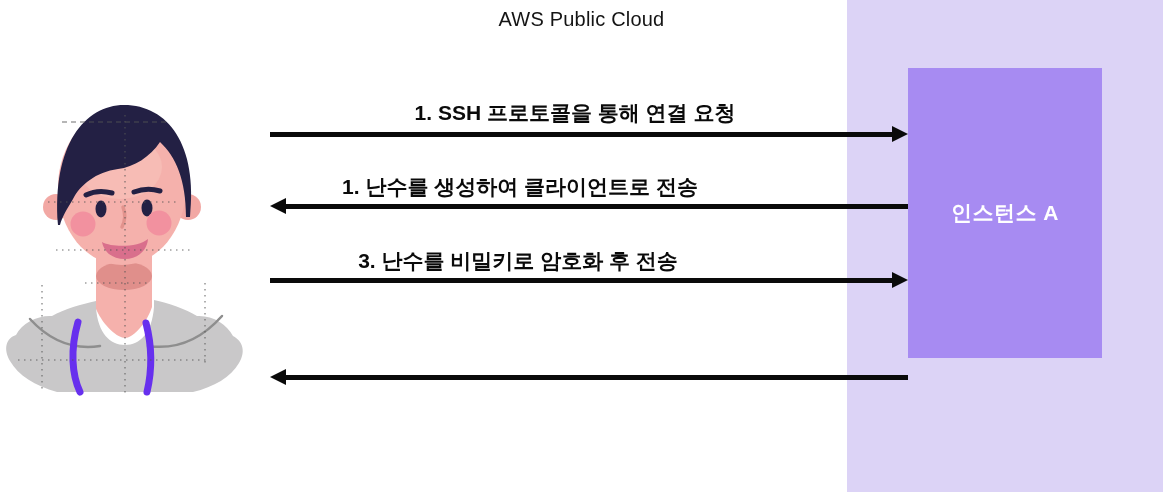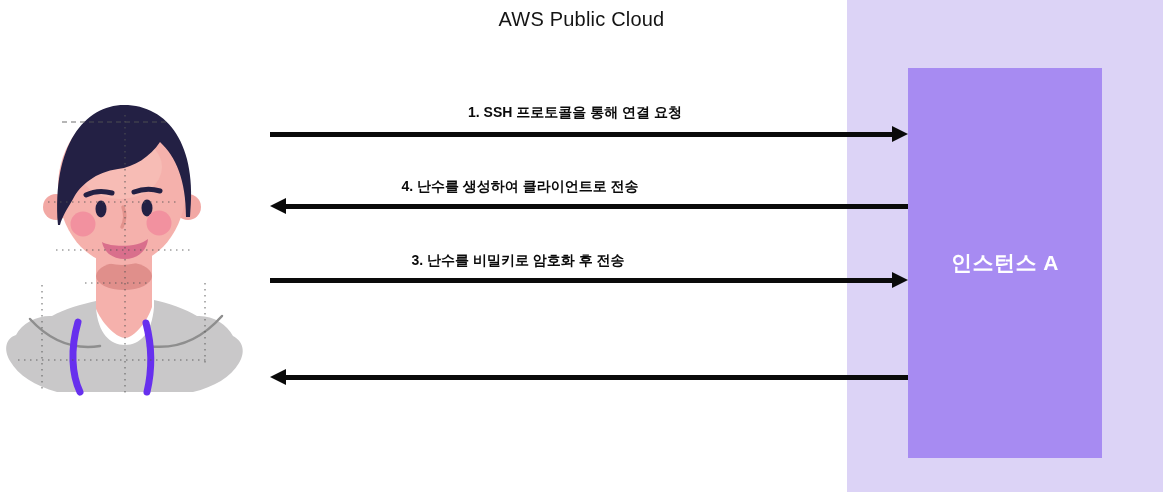--- a/index.html
+++ b/index.html
@@ -37,7 +37,7 @@
   
   .msg-label{
     position:absolute;transform:translateX(-50%);
-    font-size:14px;font-weight:700;color:#0a0a0a;white-space:nowrap;
+    font-size:21px;font-weight:700;color:#0a0a0a;white-space:nowrap;
     text-align:center;line-height:25px;
   }
   .l1{left:575px;top:100px;}

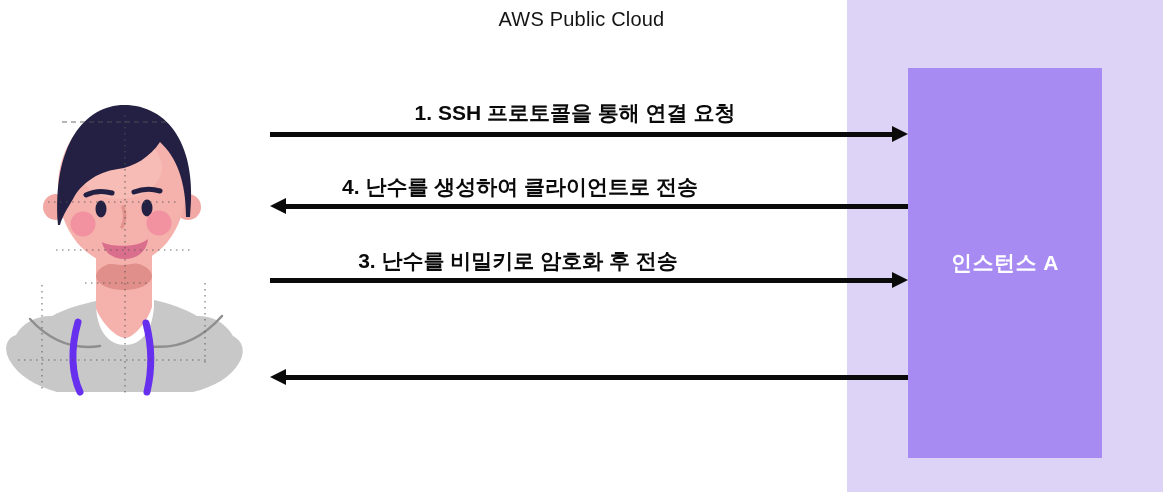--- a/index.html
+++ b/index.html
@@ -143,7 +143,7 @@
   </div>
 
   <div class="msg-label l1">1. SSH 프로토콜을 통해 연결 요청</div>
-  <div class="msg-label l2">4. 난수를 생성하여 클라이언트로 전송</div>
+  <div class="msg-label l2">1. 난수를 생성하여 클라이언트로 전송</div>
   <div class="msg-label l3">3. 난수를 비밀키로 암호화 후 전송</div>
   <div class="msg-label l4">
   </div>

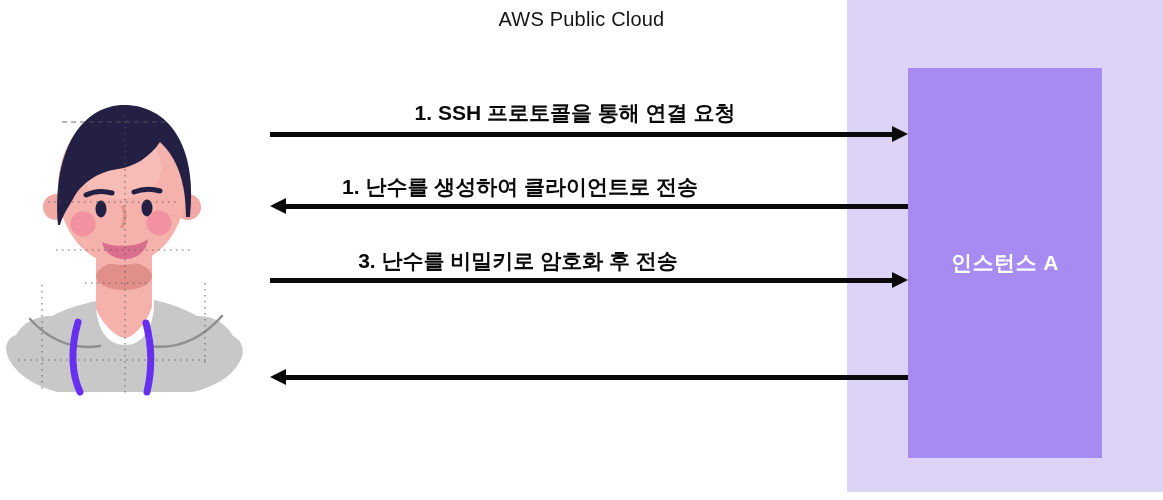--- a/index.html
+++ b/index.html
@@ -18,7 +18,7 @@
     letter-spacing:0.2px;
   }
   .instance-box{
-    position:absolute;left:908px;top:68px;width:194px;height:390px;
+    position:absolute;left:908px;top:68px;width:194px;height:290px;
     background:#a78bf2;display:flex;align-items:center;justify-content:center;
   }
   .instance-label{

